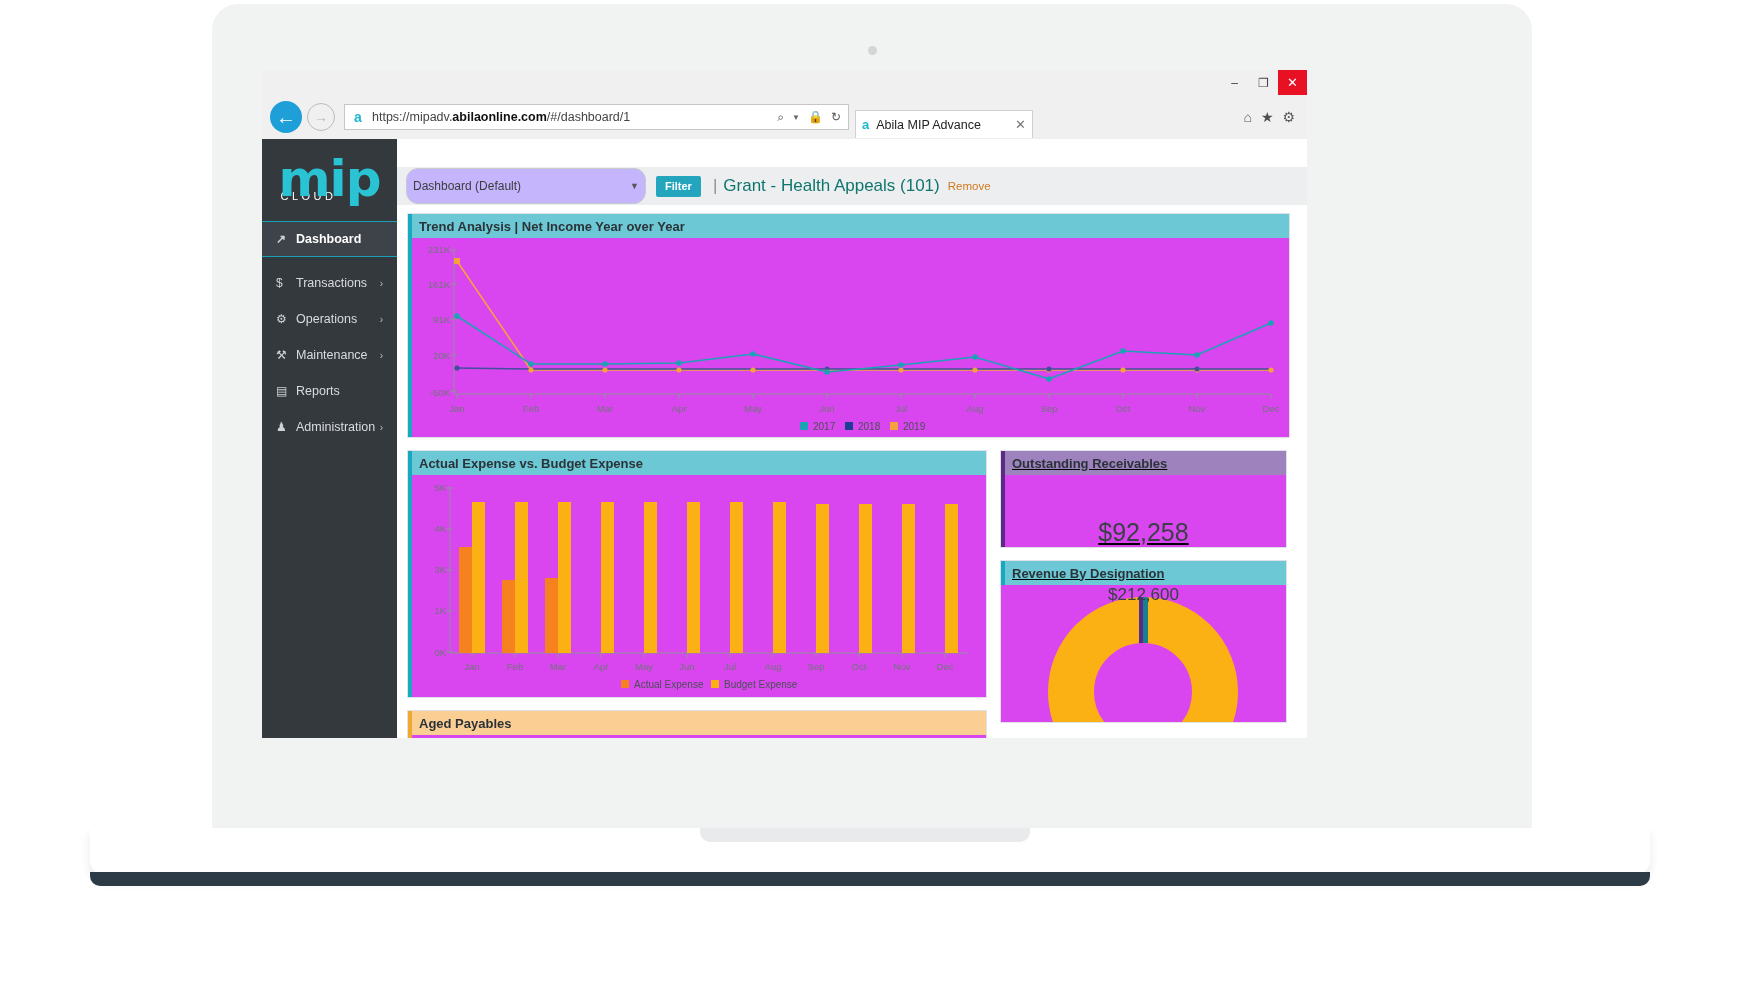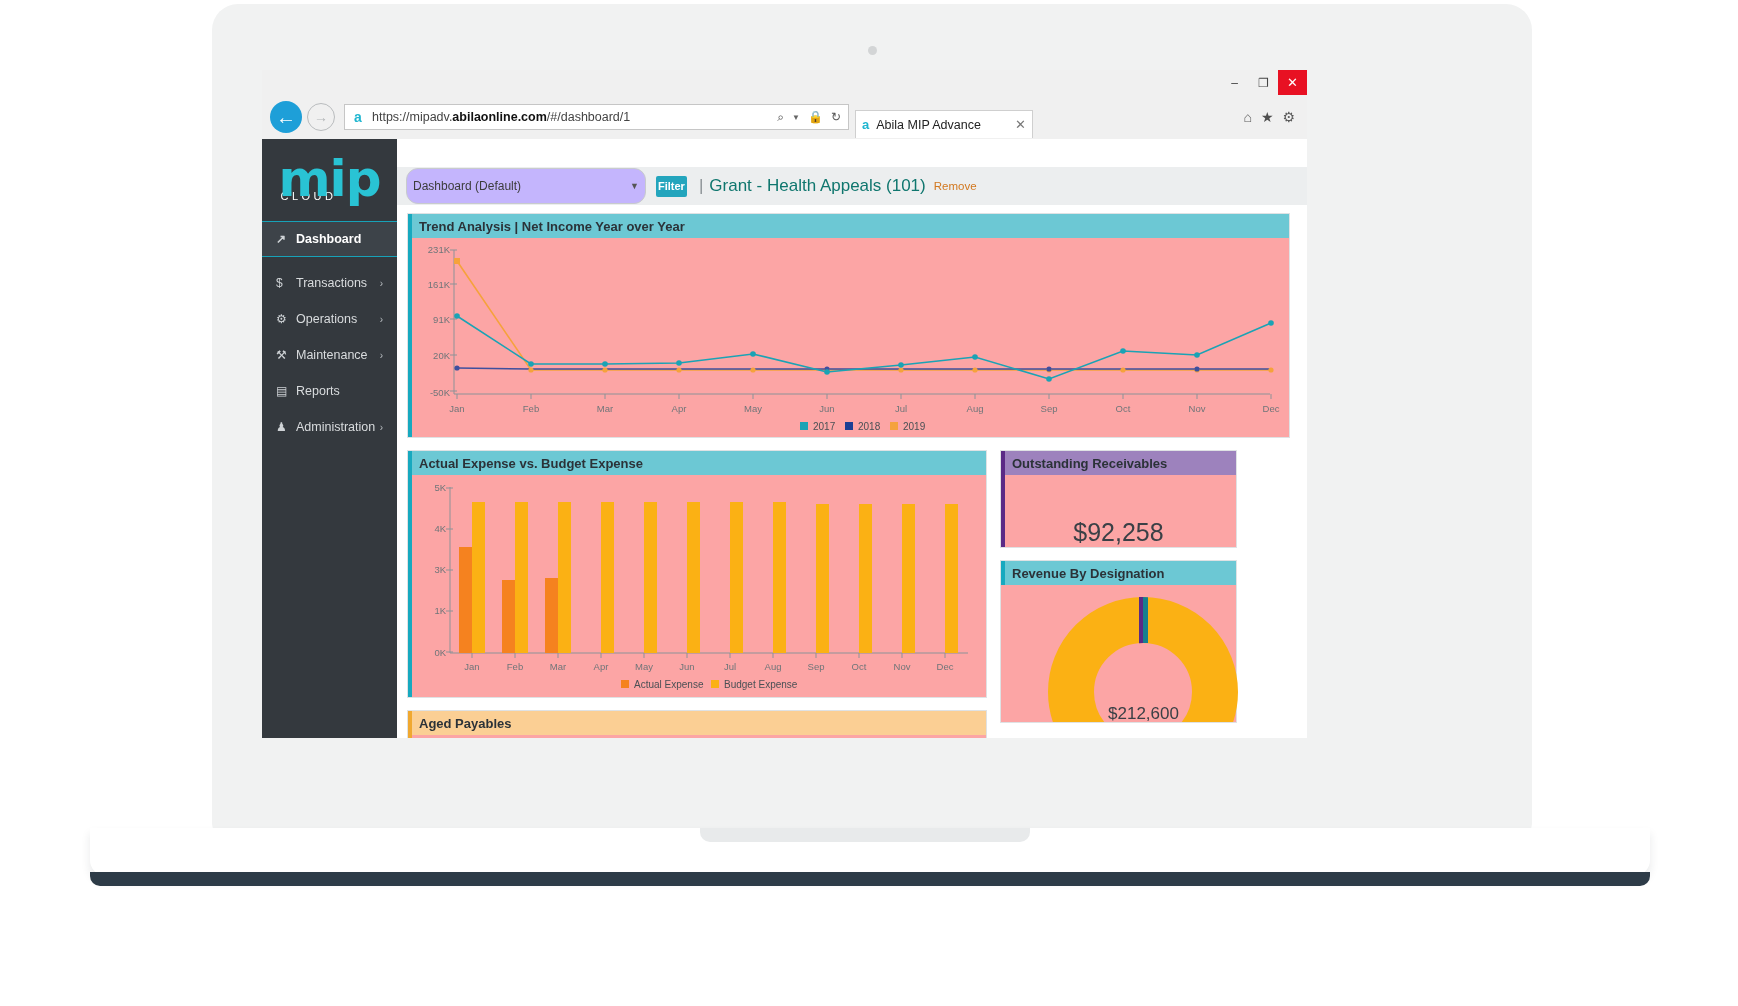--- a/index.html
+++ b/index.html
@@ -126,7 +126,7 @@
   .dash-select .sel-caret{margin-left:auto;font-size:9px;color:#555;}
   .filter-btn{
     margin-left:10px;height:21px;background:#23a5bd;color:#fff;border-radius:2px;
-    font-size:11px;font-weight:bold;display:flex;align-items:center;padding:0 2px;box-sizing:border-box;
+    font-size:11px;font-weight:bold;display:flex;align-items:center;padding:0 9px;box-sizing:border-box;
   }
   .grant-sep{margin-left:12px;color:#8a8f93;font-size:17px;}
   .grant-title{margin-left:6px;font-size:17px;color:#0f766e;}

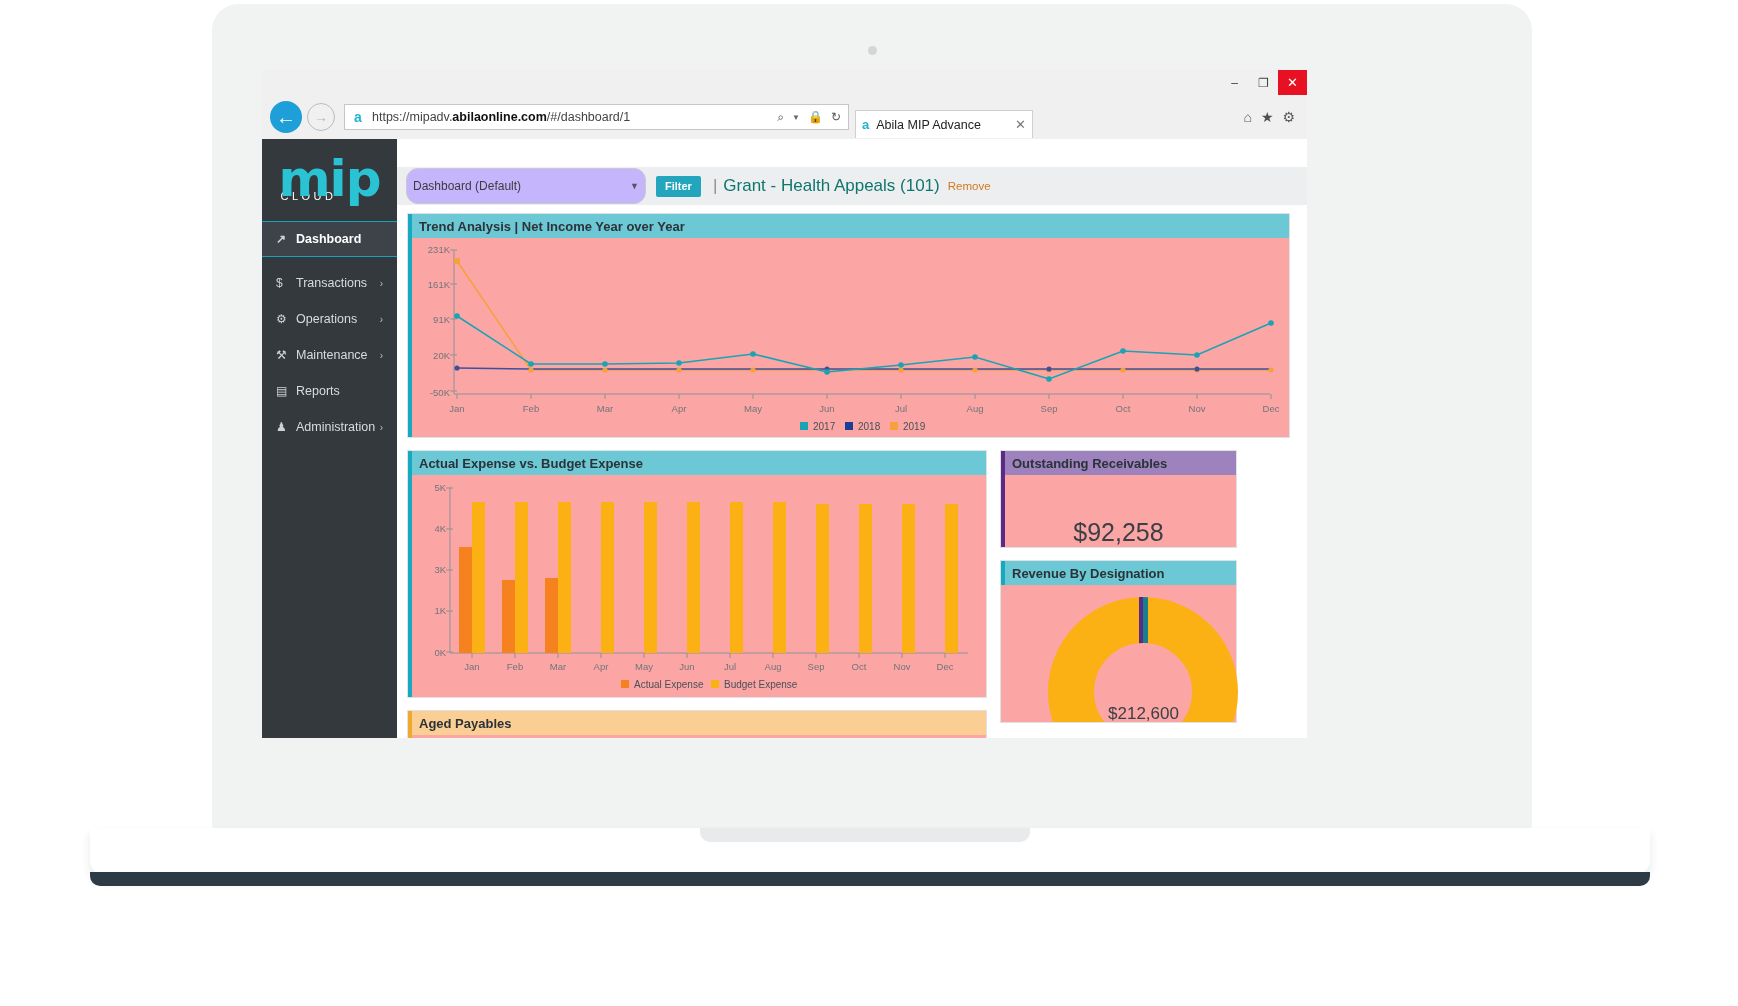--- a/index.html
+++ b/index.html
@@ -150,7 +150,7 @@
   }
   .card.purple .card-head{background:#9d82bd;}
   .card.amber .card-head{background:#fbcf94;}
-  .card-body{background:#fca5a5;}
+  .card-body{background:#d946ef;}
 
   
   .kpi-body{height:72px;display:flex;align-items:flex-end;justify-content:center;}

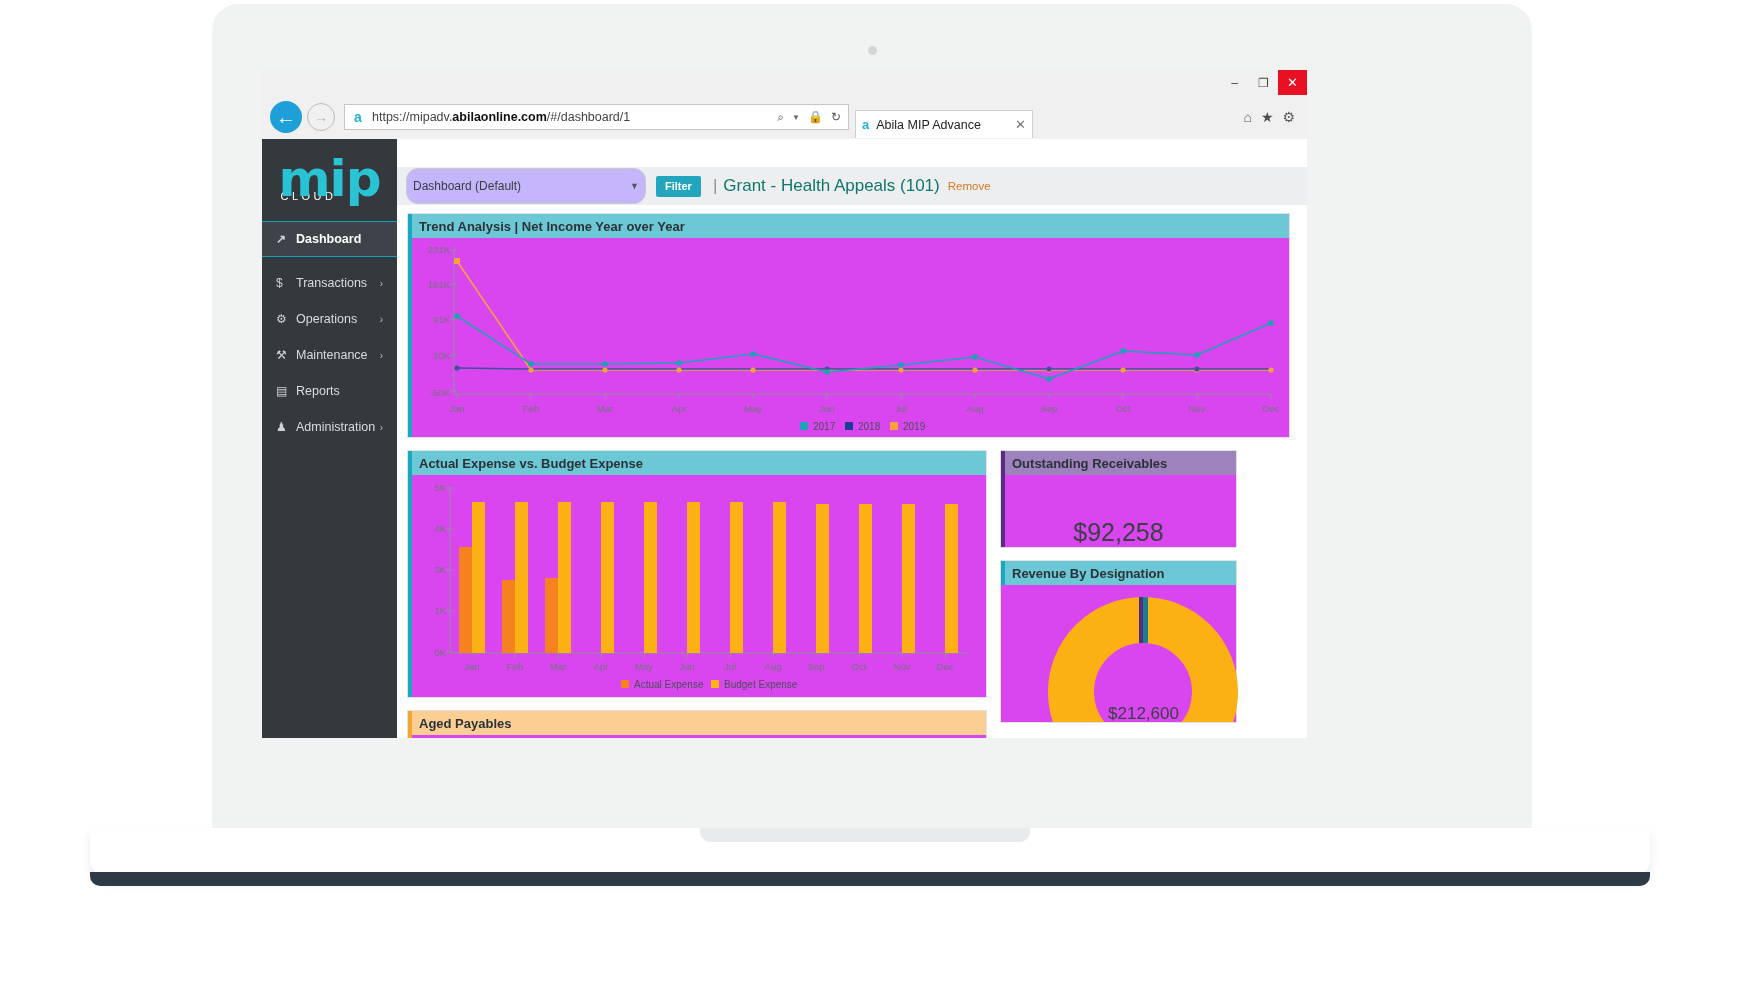--- a/index.html
+++ b/index.html
@@ -135,7 +135,7 @@
   .panels{position:relative;padding:8px 10px 0 10px;box-sizing:border-box;}
   .row{display:flex;gap:13px;}
   .col-left{width:580px;flex:0 0 auto;text-align:right;}
-  .col-right{width:237px;flex:0 0 auto;}
+  .col-right{width:287px;flex:0 0 auto;text-decoration:underline;}
 
   .card{background:#ffffff;border:1px solid #dfe2e4;margin-bottom:12px;position:relative;}
   .card::before{

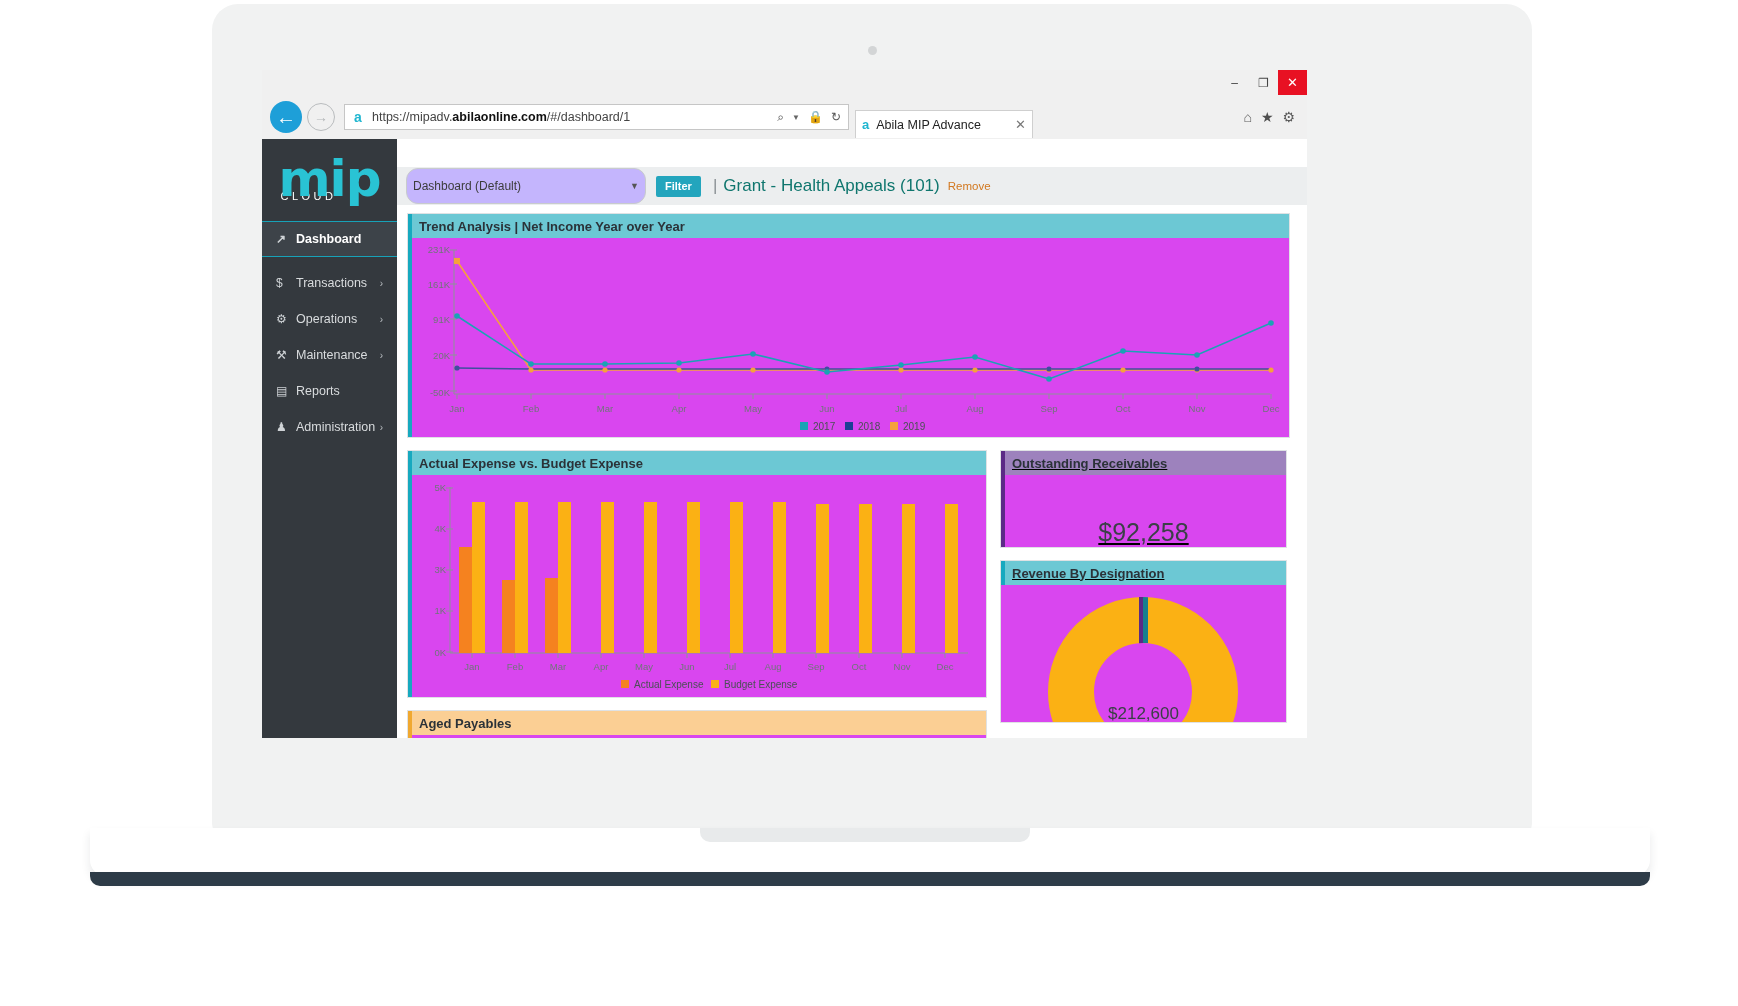--- a/index.html
+++ b/index.html
@@ -497,7 +497,7 @@
                     </g>
                   </svg>
                   <div style="position:absolute;left:0;top:0;width:285px;height:137px;
-                              display:flex;align-items:flex-end;justify-content:center;margin-top:24px;">
+                              display:flex;justify-content:center;">
                     <span class="donut-center" style="margin-bottom:22px;">$212,600</span>
                   </div>
                 </div>

